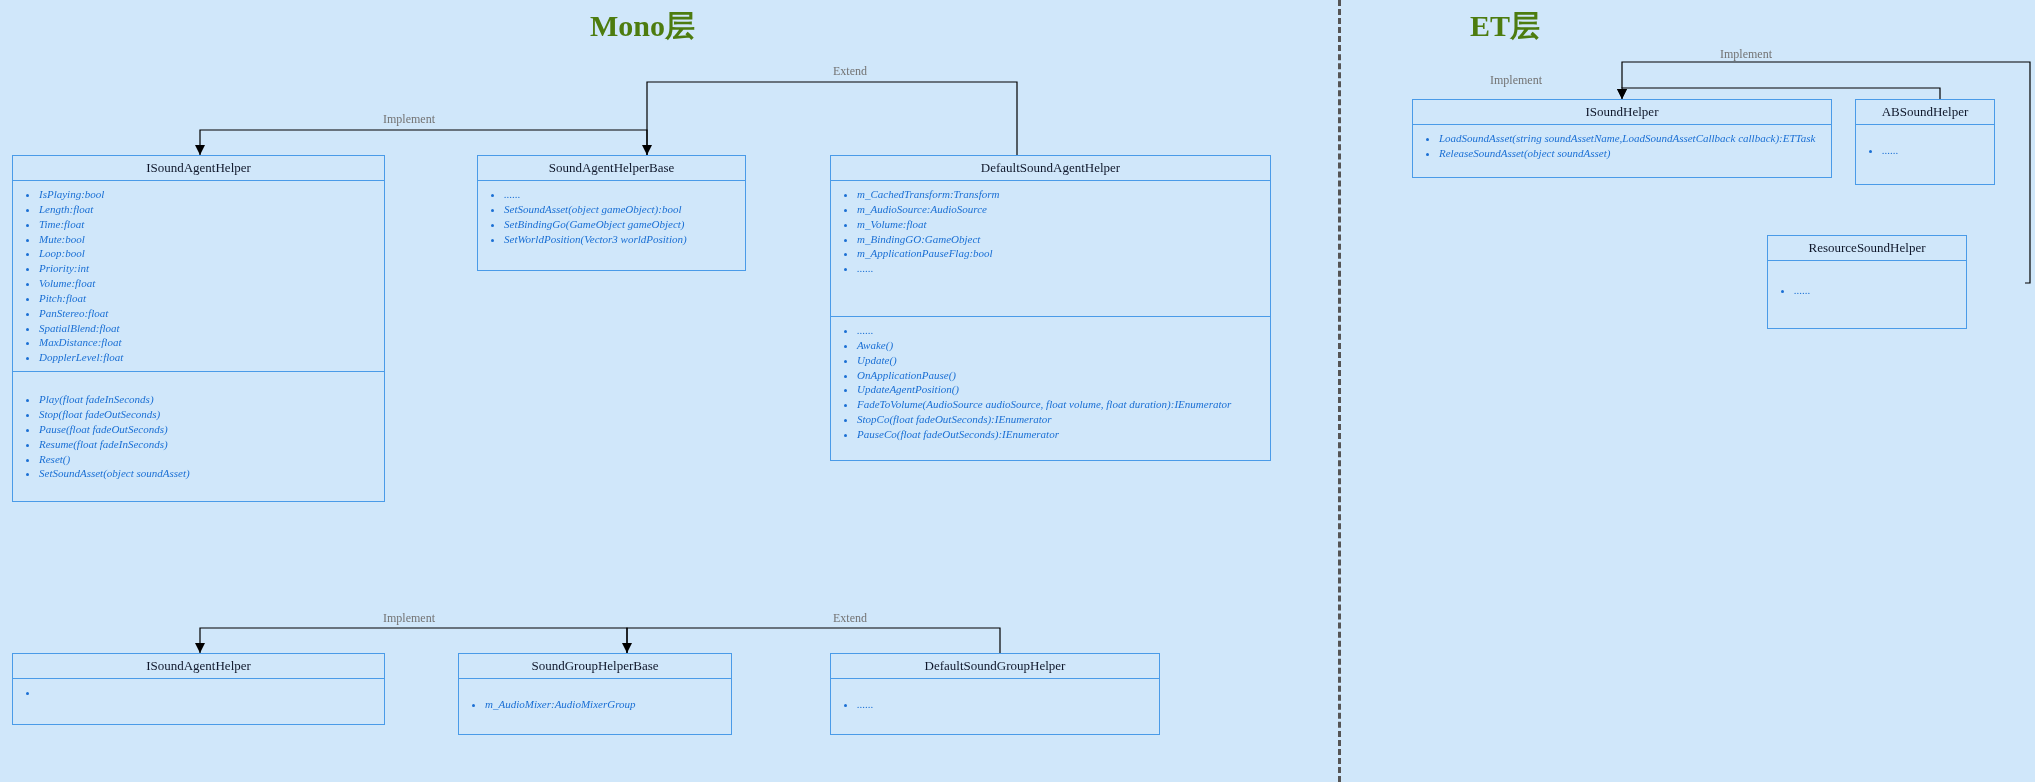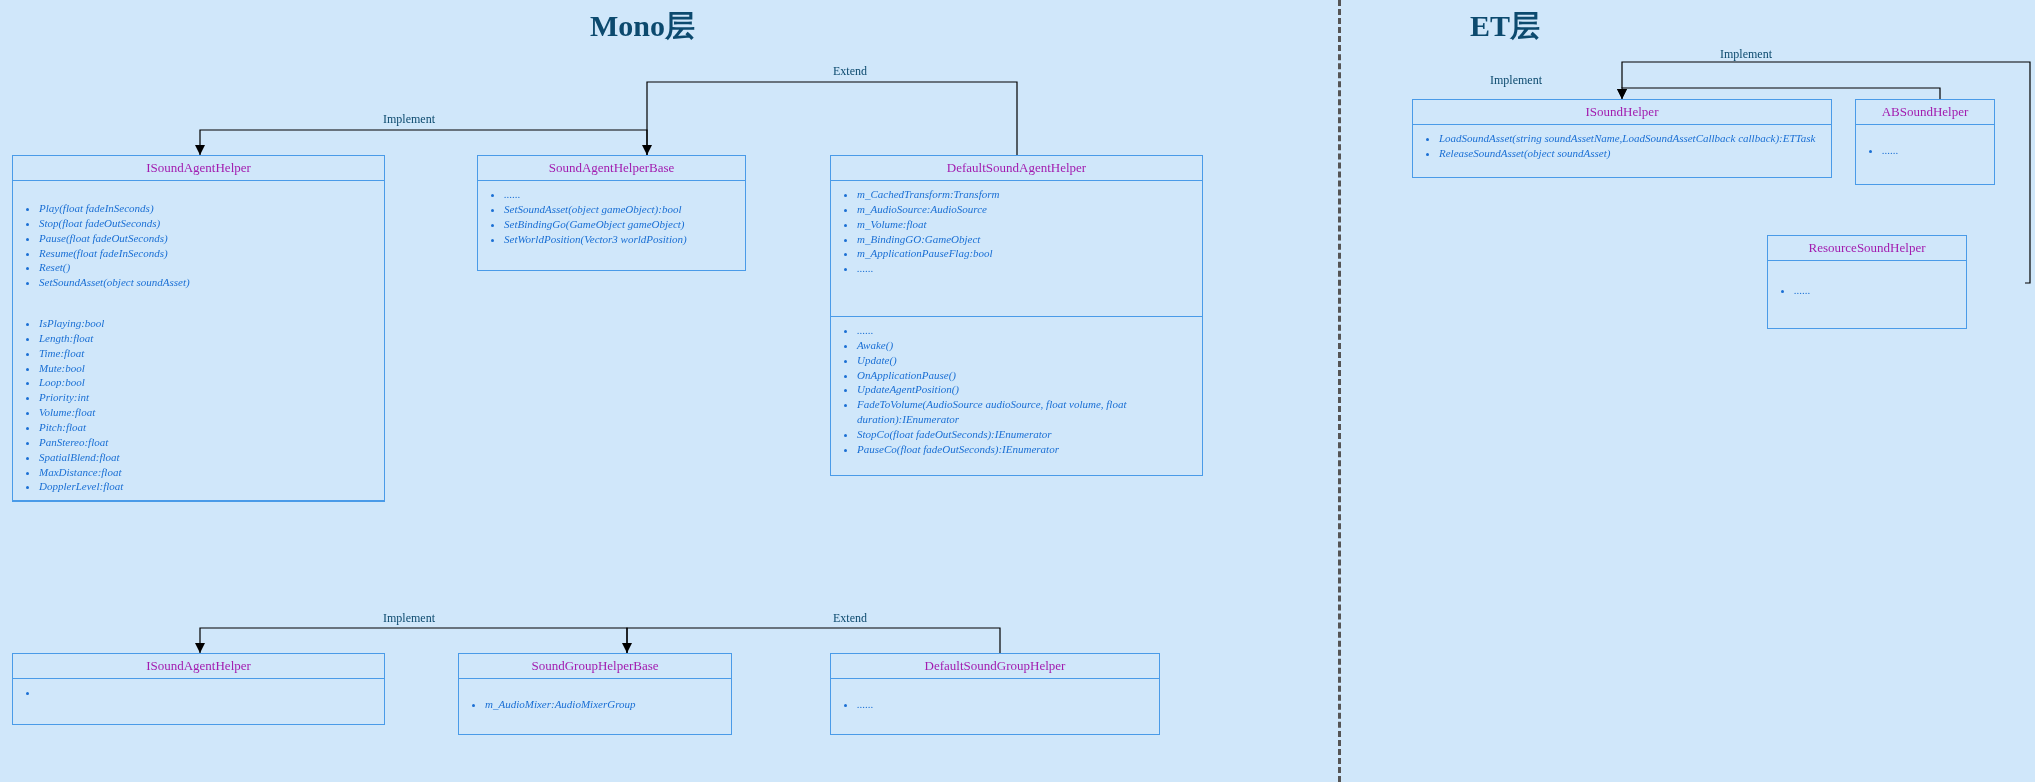--- a/index.html
+++ b/index.html
@@ -17,7 +17,7 @@
     position: absolute;
     font-size: 30px;
     font-weight: bold;
-    color: #0c4a6e;
+    color: #4d7c0f;
   }
   .divider {
     position: absolute;

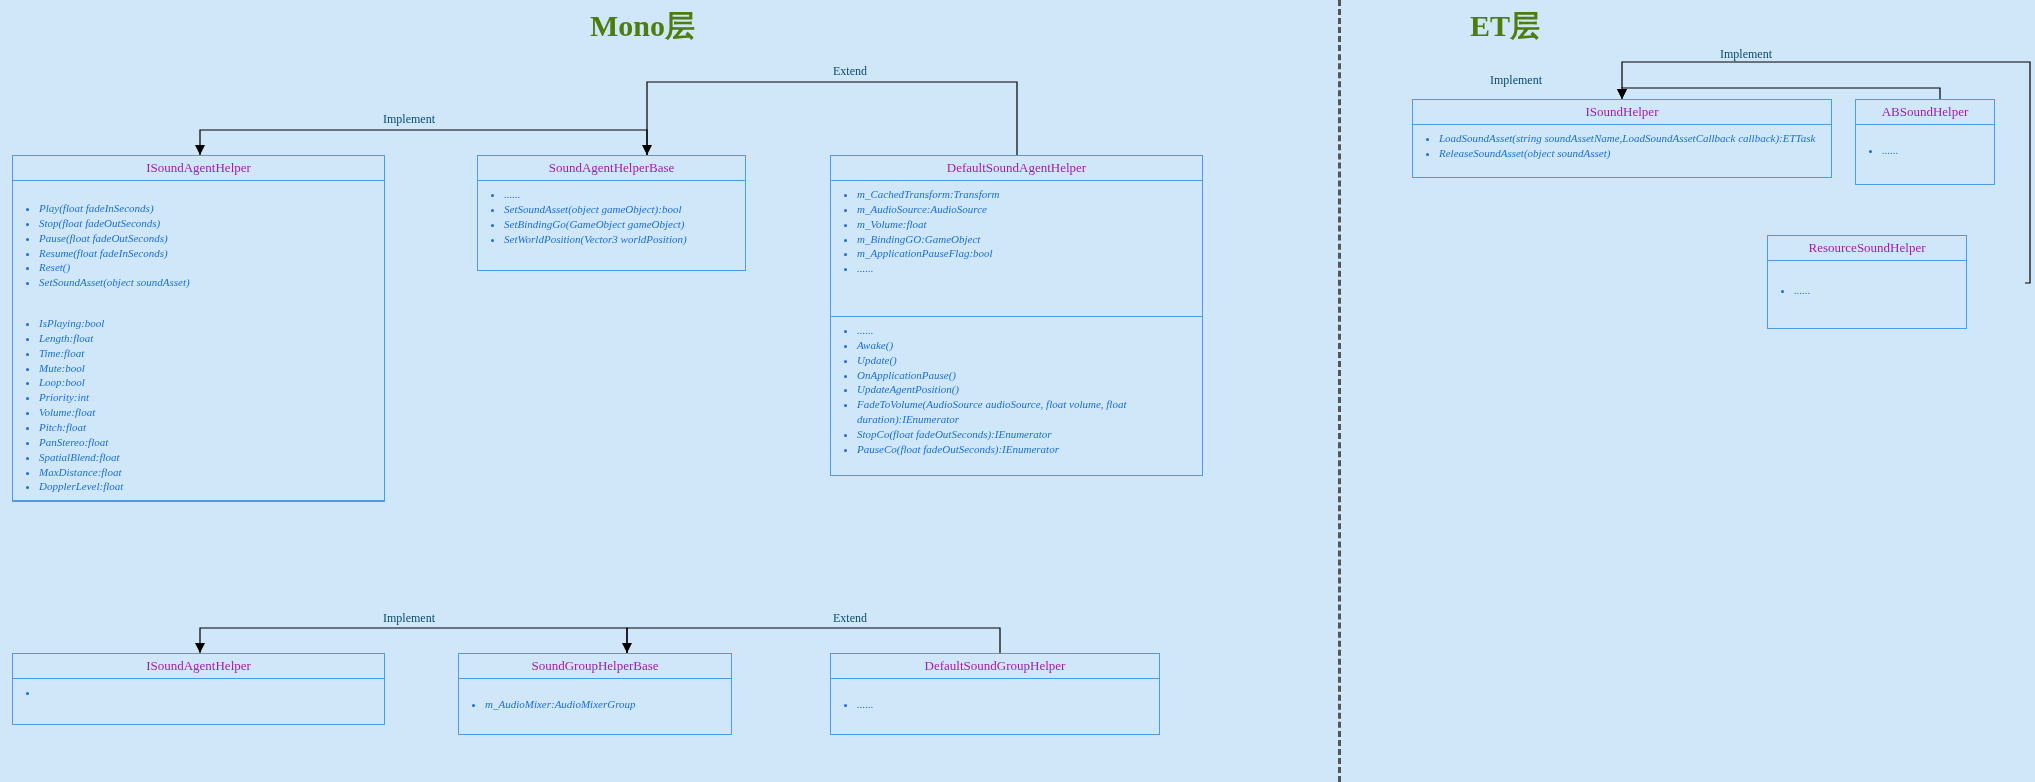--- a/index.html
+++ b/index.html
@@ -46,7 +46,7 @@
   .edge-label {
     position: absolute;
     font-size: 12px;
-    color: #0c4a6e;
+    color: #737373;
   }
   svg.arrows {
     position: absolute;

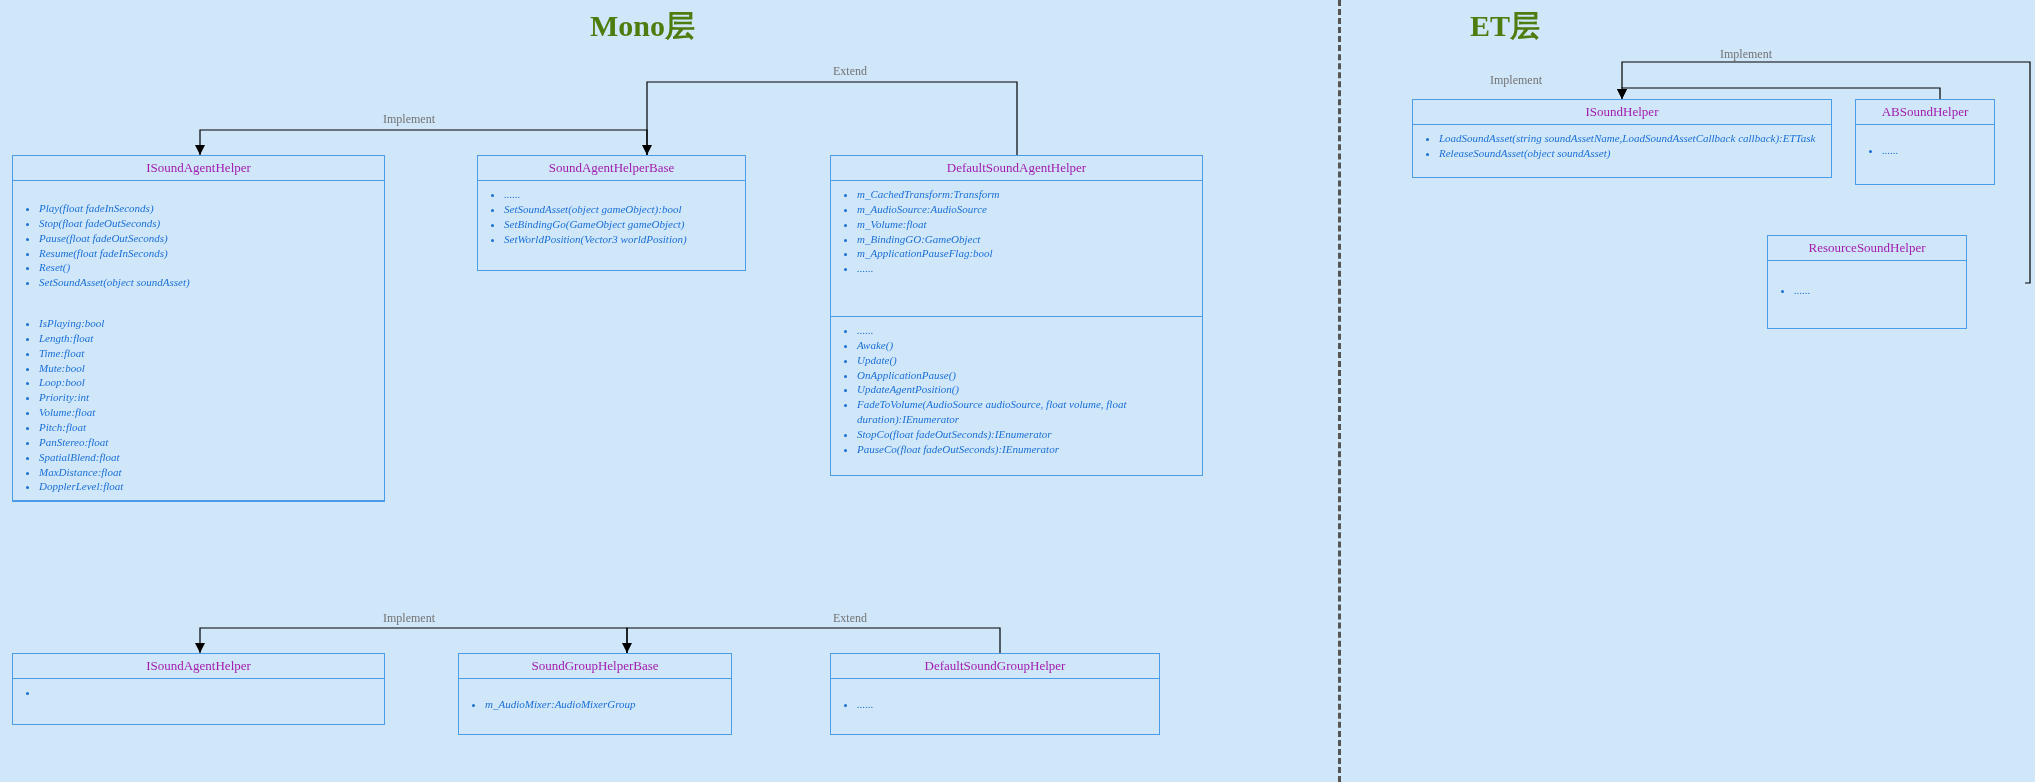--- a/index.html
+++ b/index.html
@@ -34,7 +34,7 @@
     padding: 4px 0;
     font-size: 13px;
     border-bottom: 1.5px solid #4a9be8;
-    color: #a21caf;
+    color: #0f172a;
   }
   .class-body {
     padding: 6px 8px;

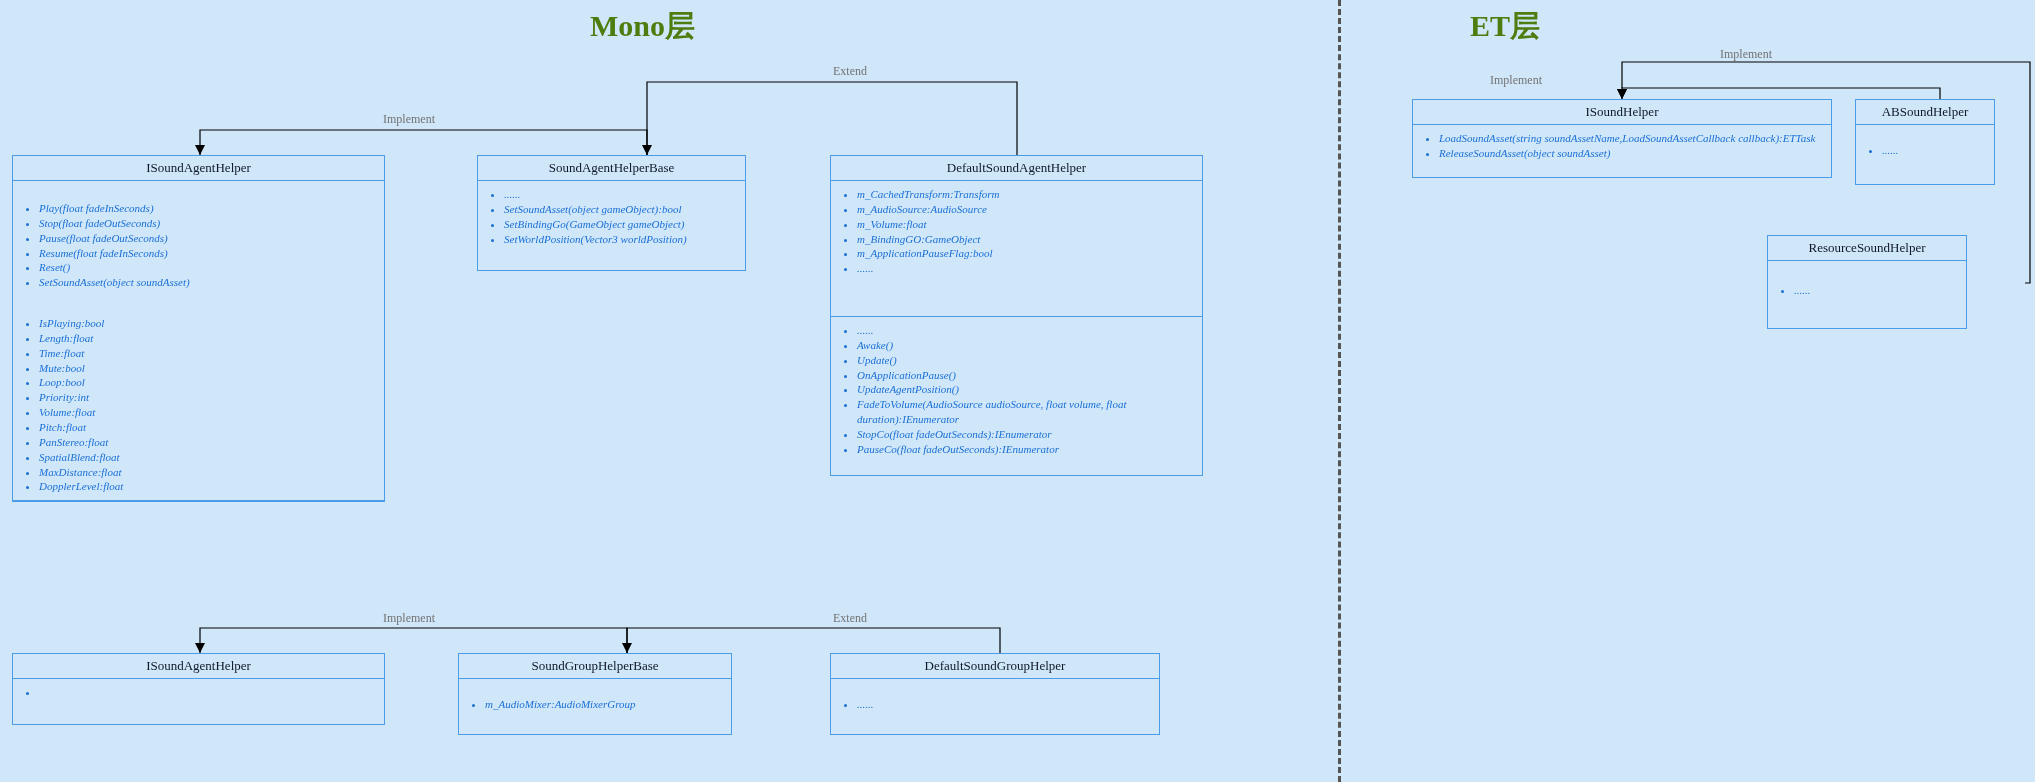--- a/index.html
+++ b/index.html
@@ -114,7 +114,7 @@
   </div>
 </div>
 
-<div class="class-box" style="left:830px; top:155px; width:373px;">
+<div class="class-box" style="left:830px; top:155px; width:441px;">
   <div class="class-title">DefaultSoundAgentHelper</div>
   <div class="class-body bordered" style="padding-bottom:40px;">
     <ul>

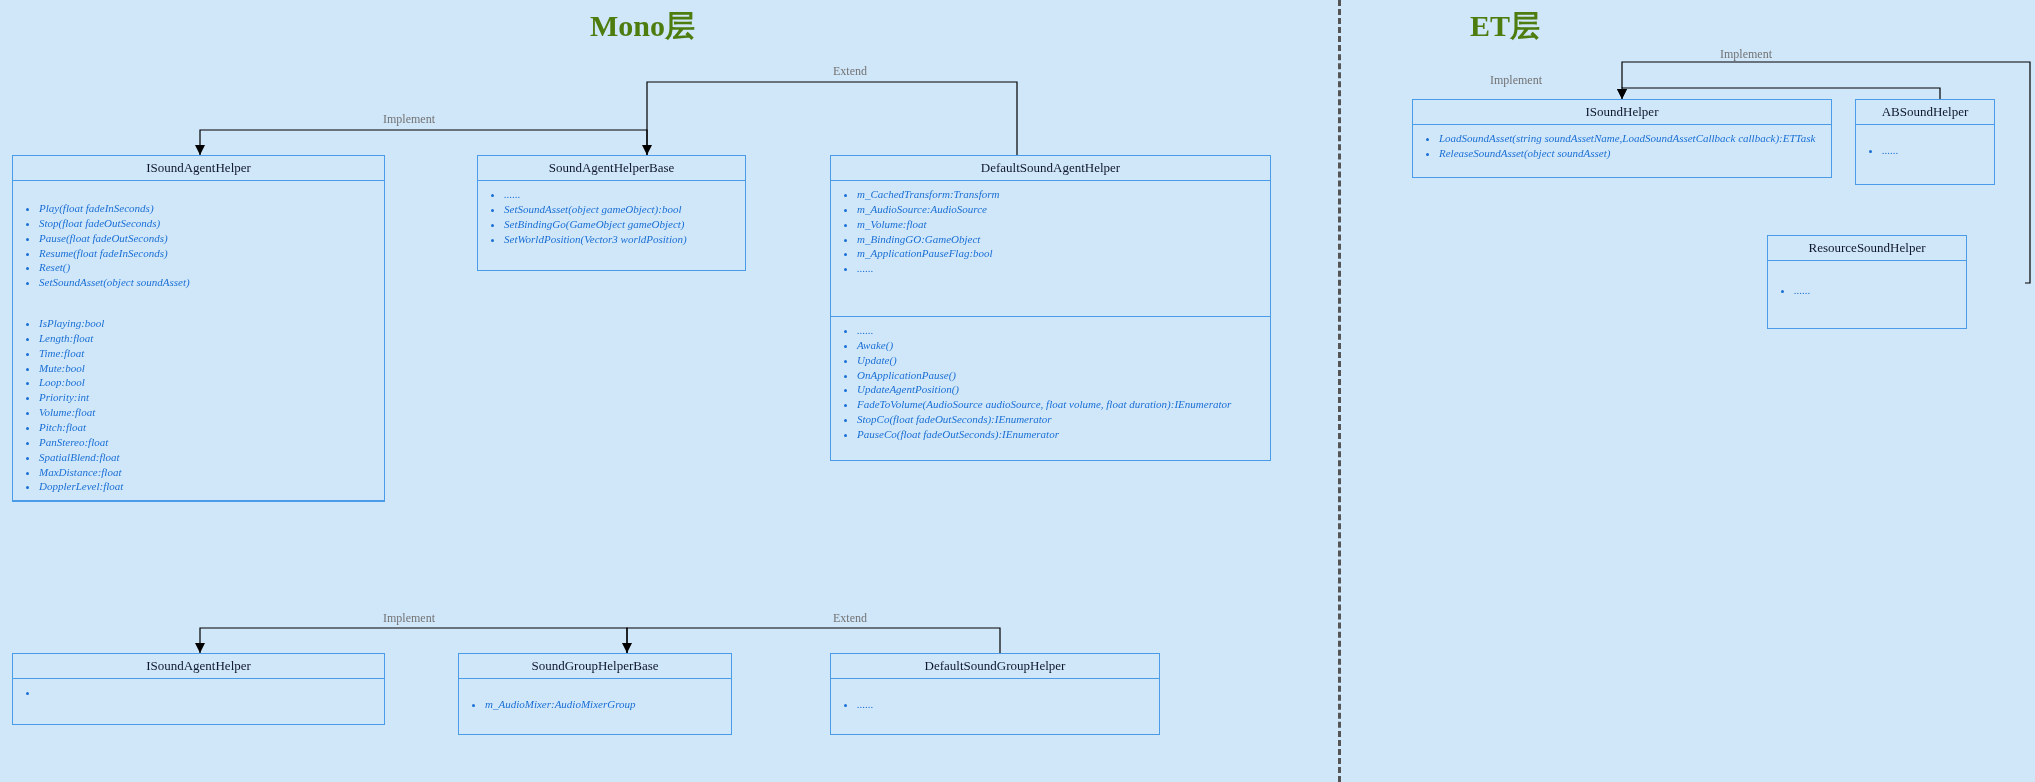--- a/index.html
+++ b/index.html
@@ -74,16 +74,6 @@
 
 <div class="class-box" style="left:12px; top:155px; width:373px;">
   <div class="class-title">ISoundAgentHelper</div>
-  <div class="class-body" style="padding-top:20px; padding-bottom:20px;">
-    <ul>
-      <li>Play(float fadeInSeconds)</li>
-      <li>Stop(float fadeOutSeconds)</li>
-      <li>Pause(float fadeOutSeconds)</li>
-      <li>Resume(float fadeInSeconds)</li>
-      <li>Reset()</li>
-      <li>SetSoundAsset(object soundAsset)</li>
-    </ul>
-  </div>
   <div class="class-body bordered">
     <ul>
       <li>IsPlaying:bool</li>
@@ -100,6 +90,16 @@
       <li>DopplerLevel:float</li>
     </ul>
   </div>
+  <div class="class-body" style="padding-top:20px; padding-bottom:20px;">
+    <ul>
+      <li>Play(float fadeInSeconds)</li>
+      <li>Stop(float fadeOutSeconds)</li>
+      <li>Pause(float fadeOutSeconds)</li>
+      <li>Resume(float fadeInSeconds)</li>
+      <li>Reset()</li>
+      <li>SetSoundAsset(object soundAsset)</li>
+    </ul>
+  </div>
 </div>
 
 <div class="class-box" style="left:477px; top:155px; width:269px;">

